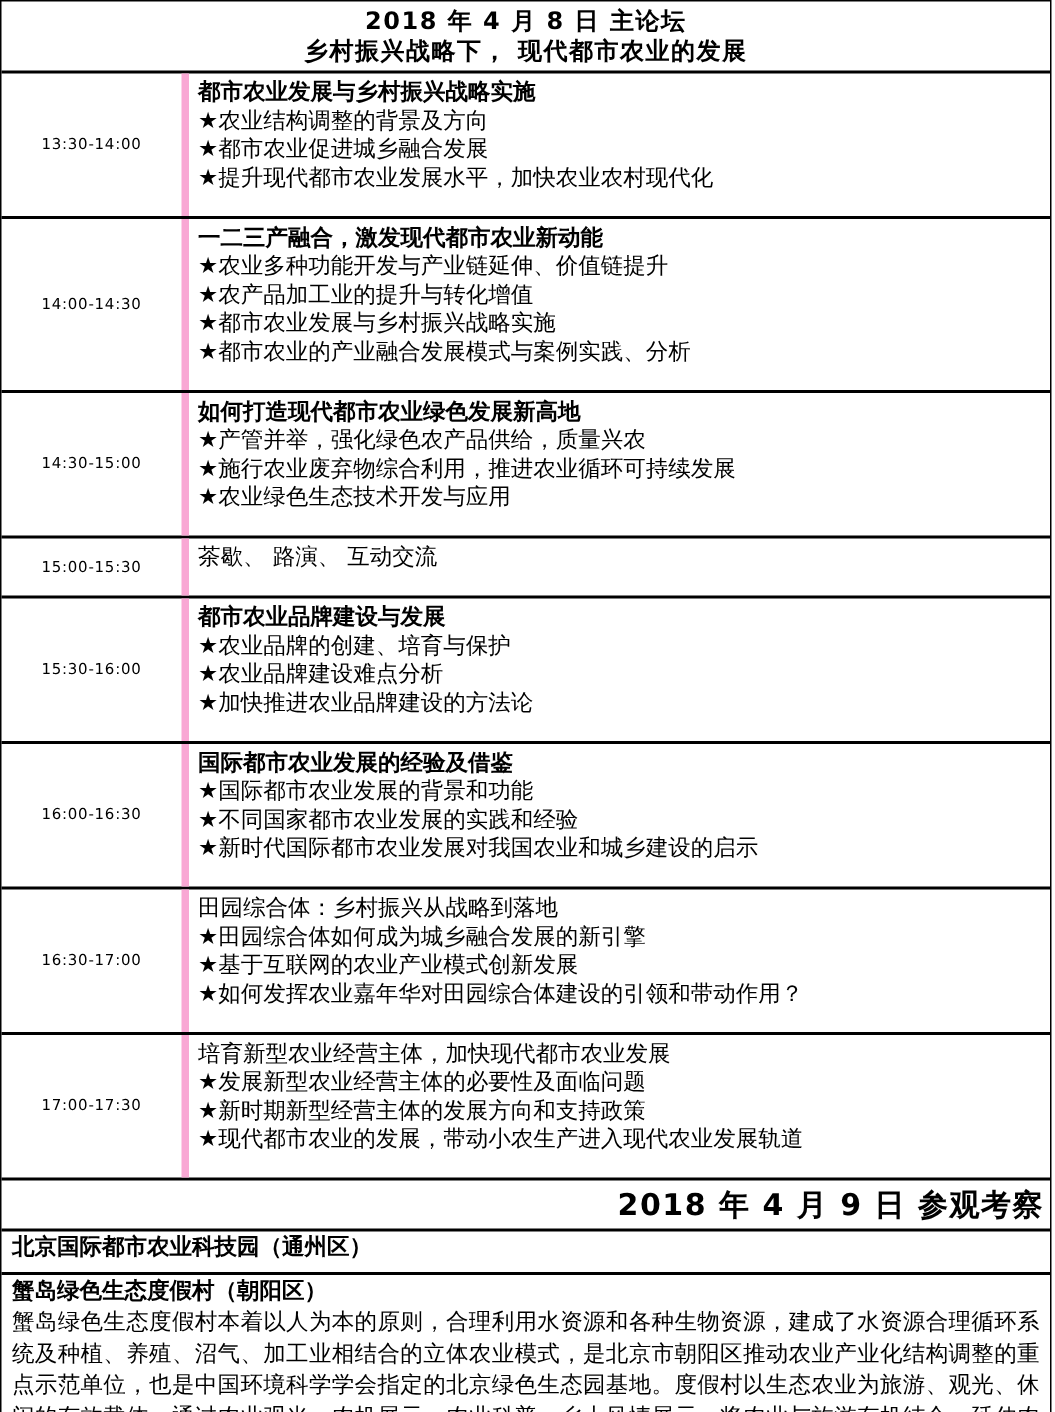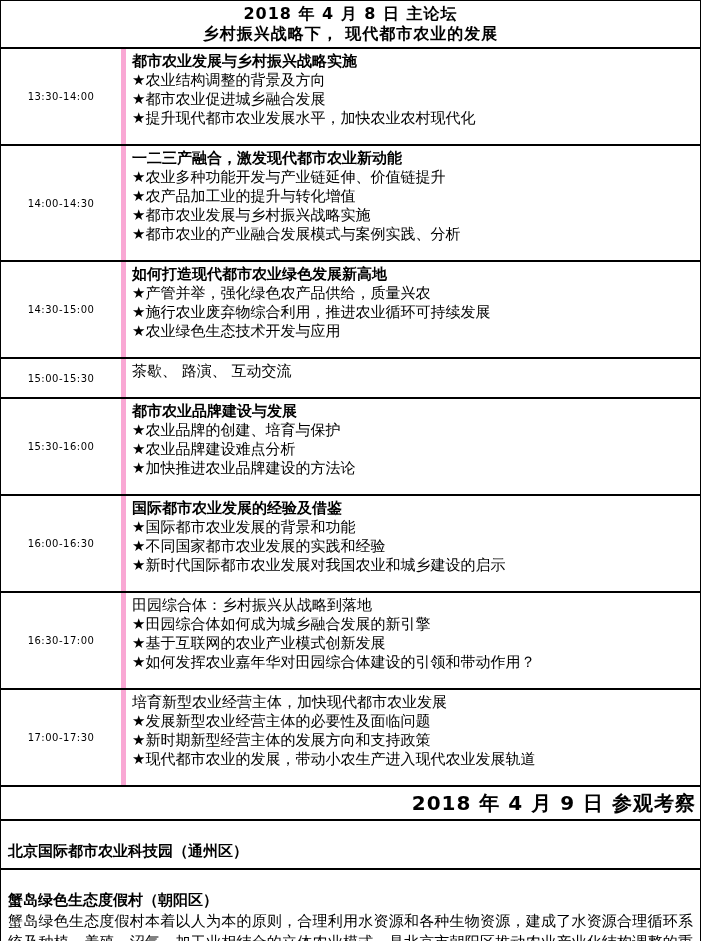--- a/index.html
+++ b/index.html
@@ -58,7 +58,7 @@
   }
   .visit {
     border-top: 2px solid #000;
-    padding: 20px 7px 6px 7px;
+    padding: 0 7px 6px 7px;
   }
   .visit-title {
     font-weight: bold;

